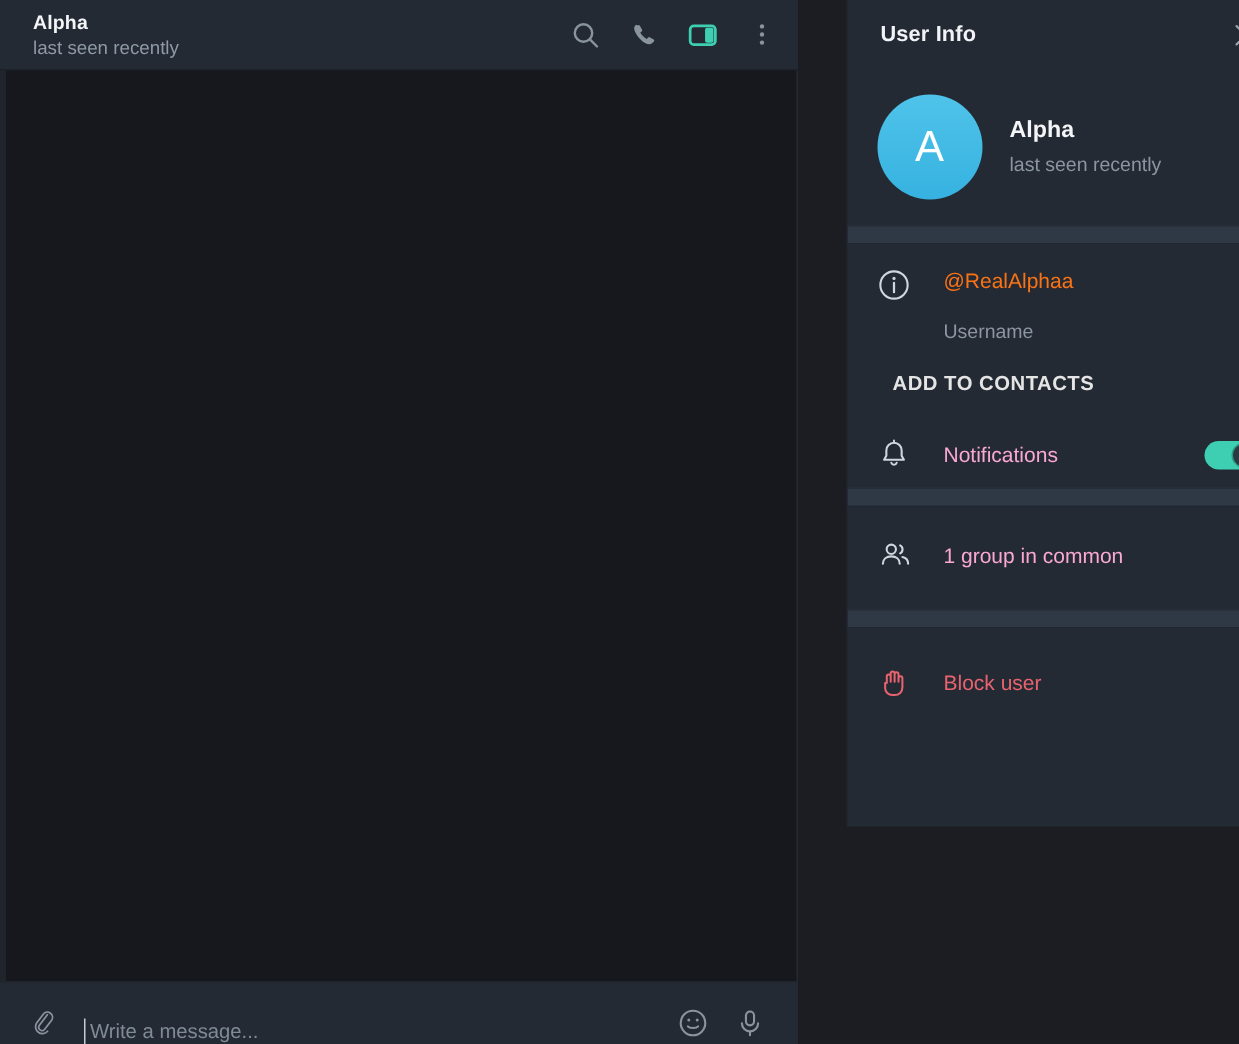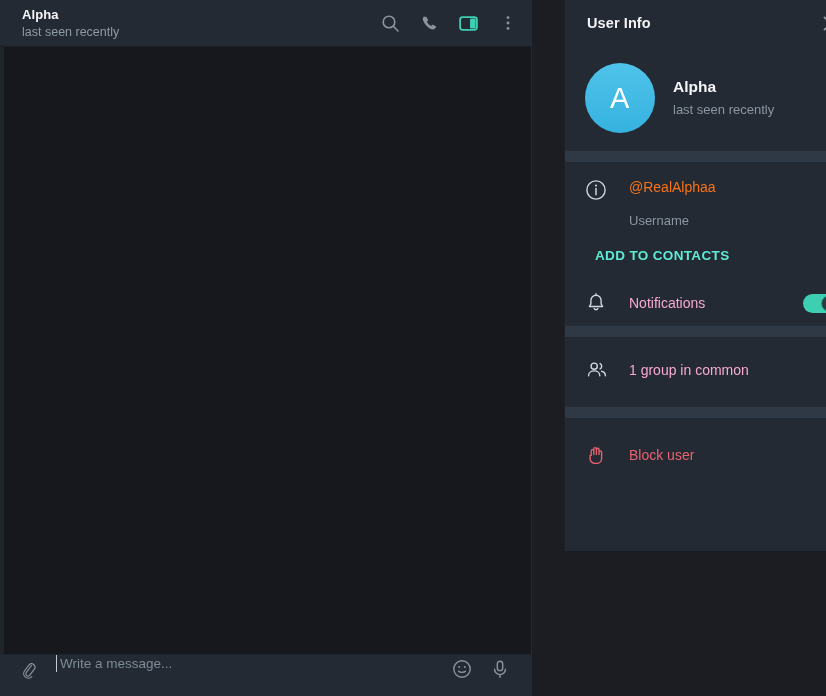--- a/index.html
+++ b/index.html
@@ -255,7 +255,7 @@
     margin-top: 14px;
   }
   .add-contacts {
-    color: #5eead4;
+    color: #e5e5e5;
     font-size: 13.5px;
     font-weight: bold;
     letter-spacing: .35px;

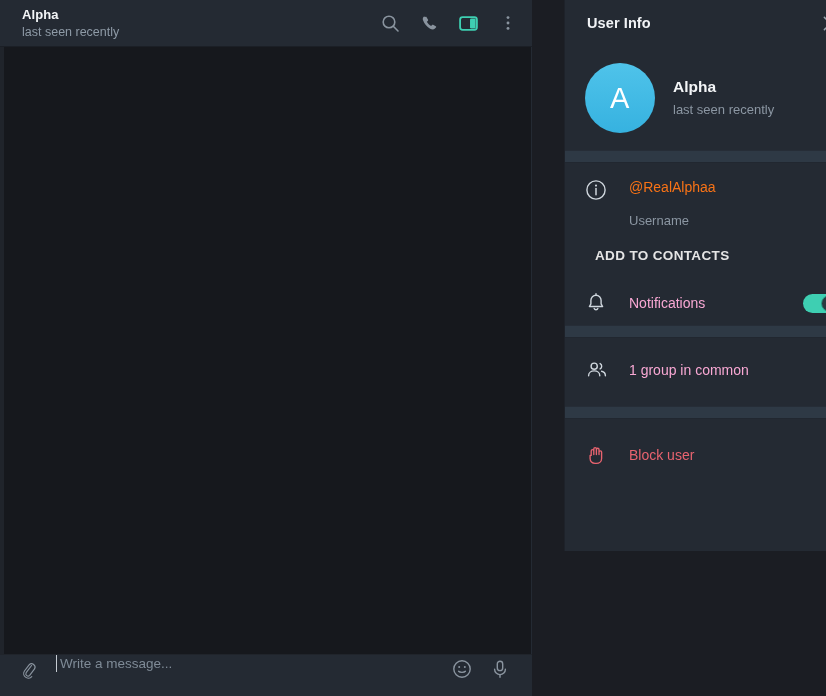--- a/index.html
+++ b/index.html
@@ -101,7 +101,7 @@
     height: 42px;
     background: #242a33;
     display: flex;
-    align-items: flex-start;
+    align-items: flex-end;
     padding: 0 10px 0 14px;
     box-sizing: border-box;
     border-top: 1px solid #20242b;

